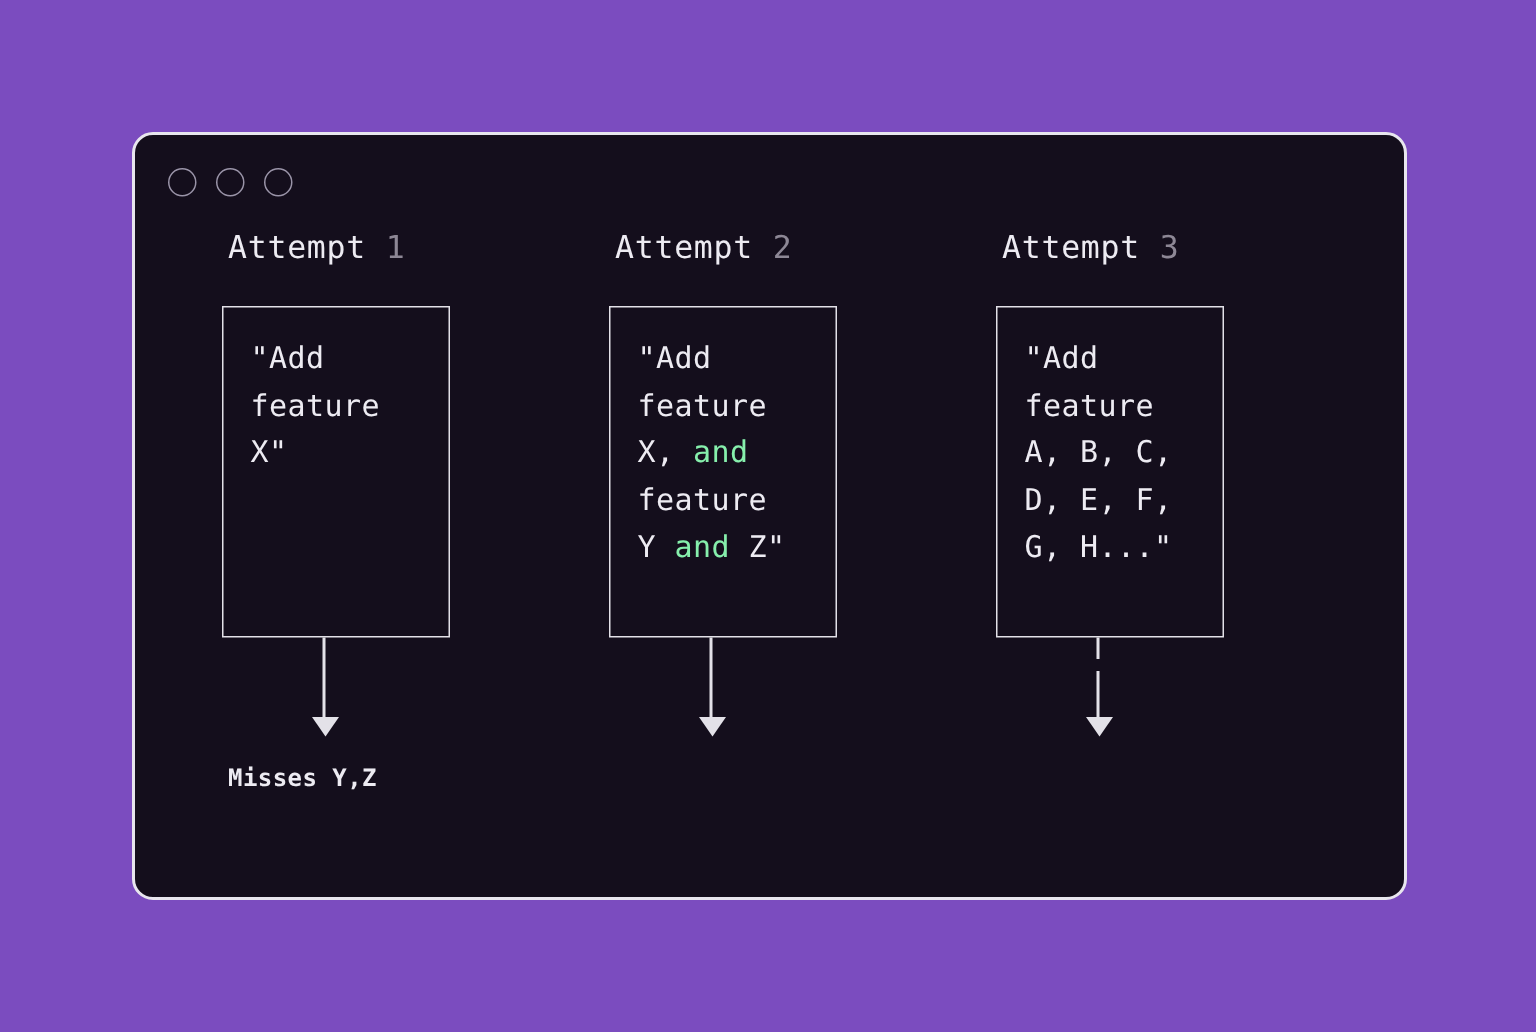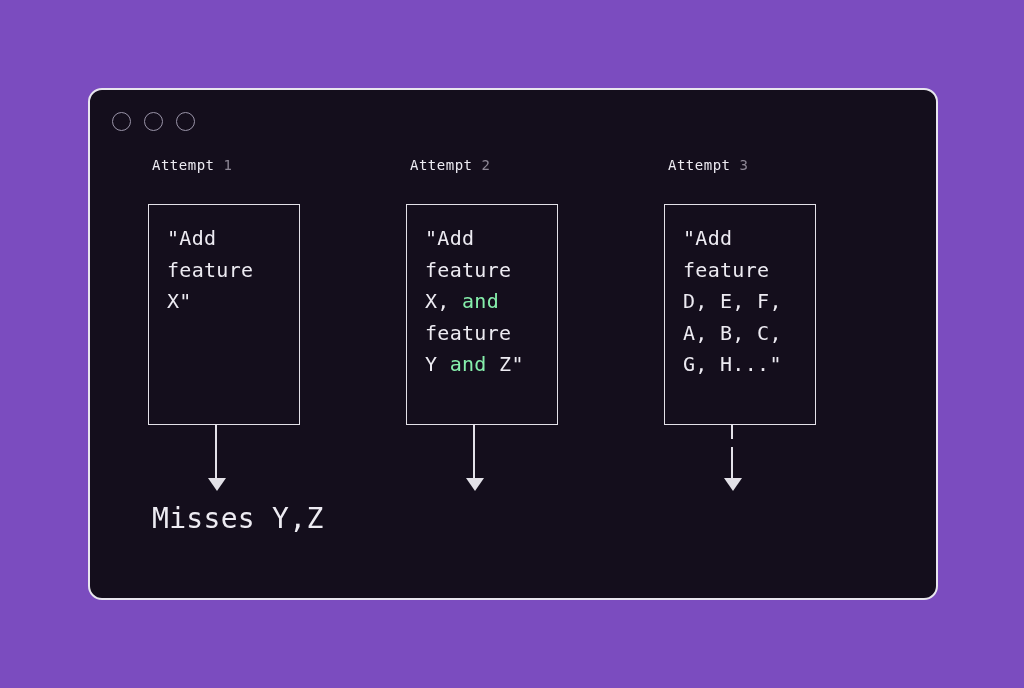--- a/index.html
+++ b/index.html
@@ -72,7 +72,7 @@
   .col-2 { left: 574px; }
 
   .attempt-label {
-    font-size: 14px;
+    font-size: 21px;
     line-height: 1;
     color: #EDEBF2;
     letter-spacing: 0.5px;

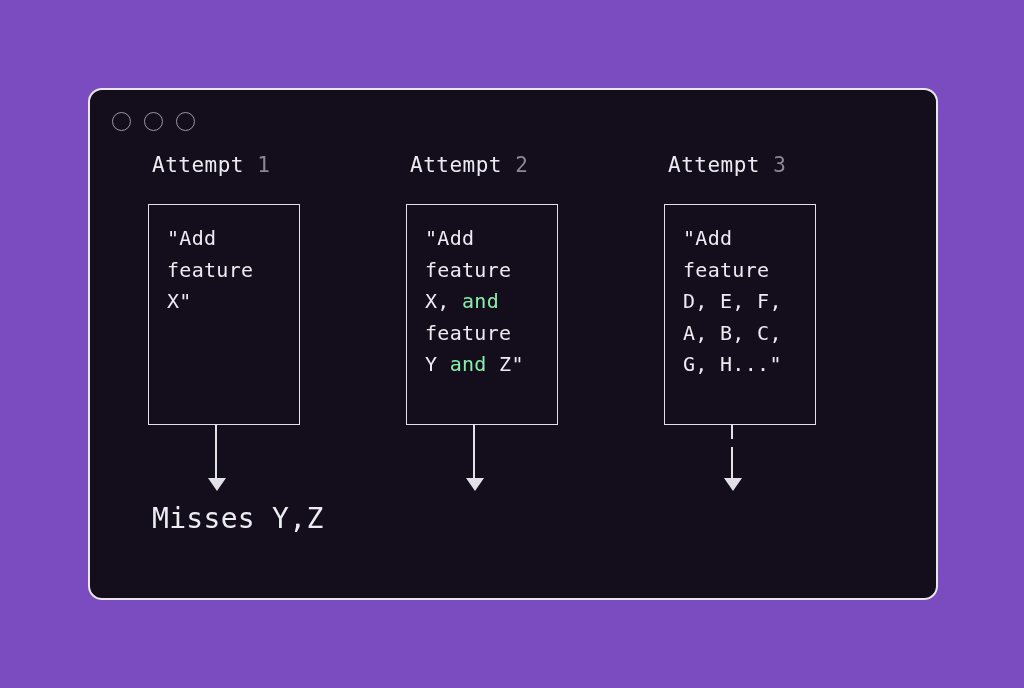--- a/index.html
+++ b/index.html
@@ -194,8 +194,8 @@
         <div class="prompt-box">
           <div class="prompt-line"><span>"Add</span></div>
           <div class="prompt-line"><span>feature</span></div>
+          <div class="prompt-line"><span>A, B, C,</span></div>
           <div class="prompt-line"><span>D, E, F,</span></div>
-          <div class="prompt-line"><span>A, B, C,</span></div>
           <div class="prompt-line"><span>G, H..."</span></div>
         </div>
         <div class="connector">

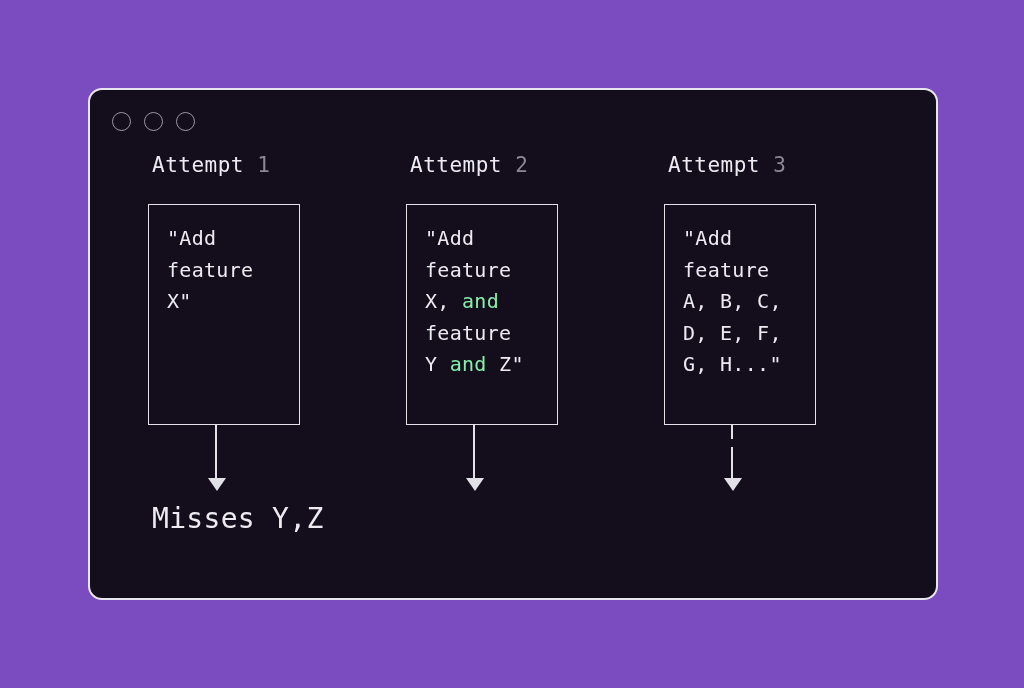--- a/index.html
+++ b/index.html
@@ -143,11 +143,12 @@
   .result {
     margin-top: 6px;
     padding-left: 4px;
-    font-size: 28px;
+    font-size: 16px;
     line-height: 31px;
     color: #EDEBF2;
     white-space: pre;
     letter-spacing: 0.3px;
+    font-weight: bold;
   }
 </style>
 </head>

